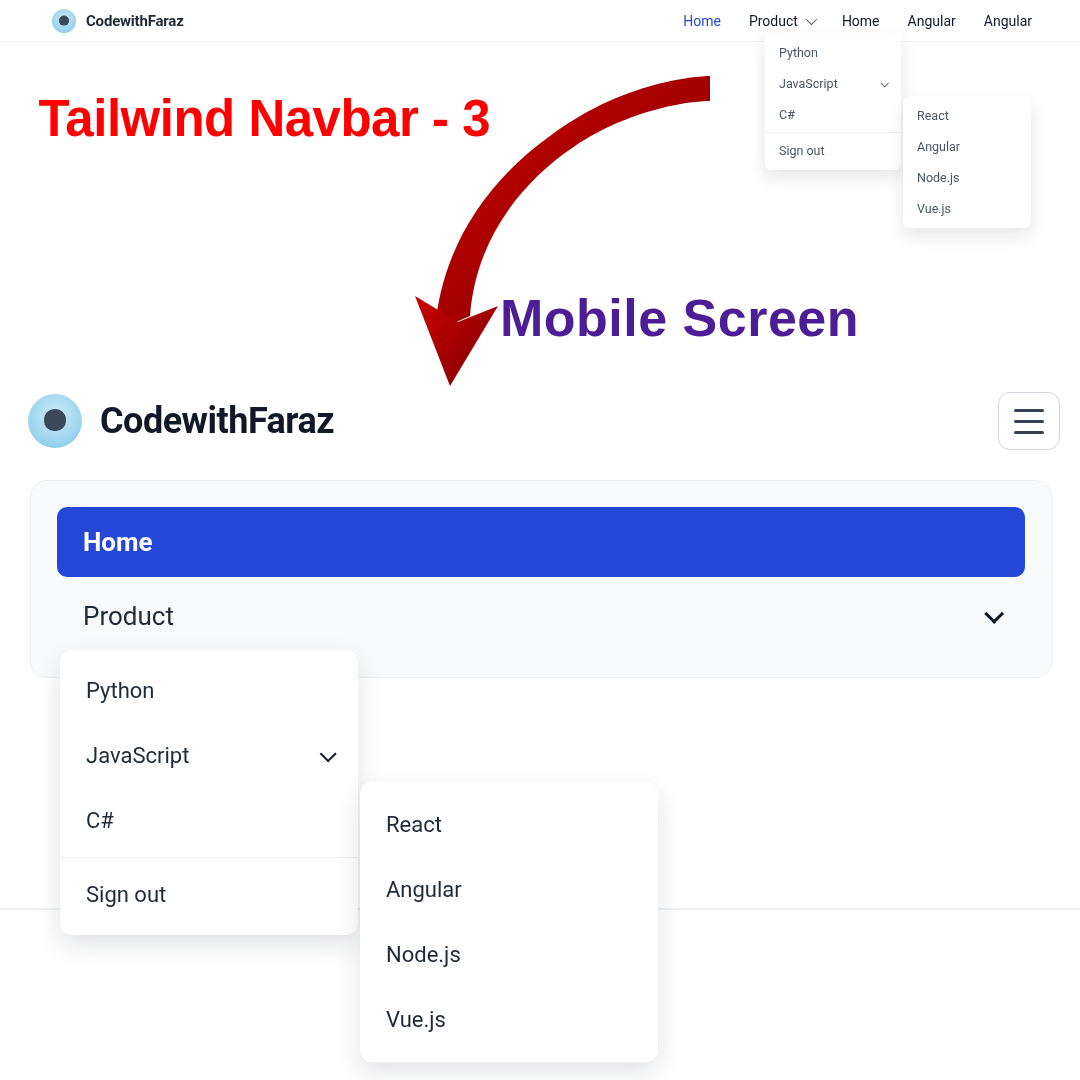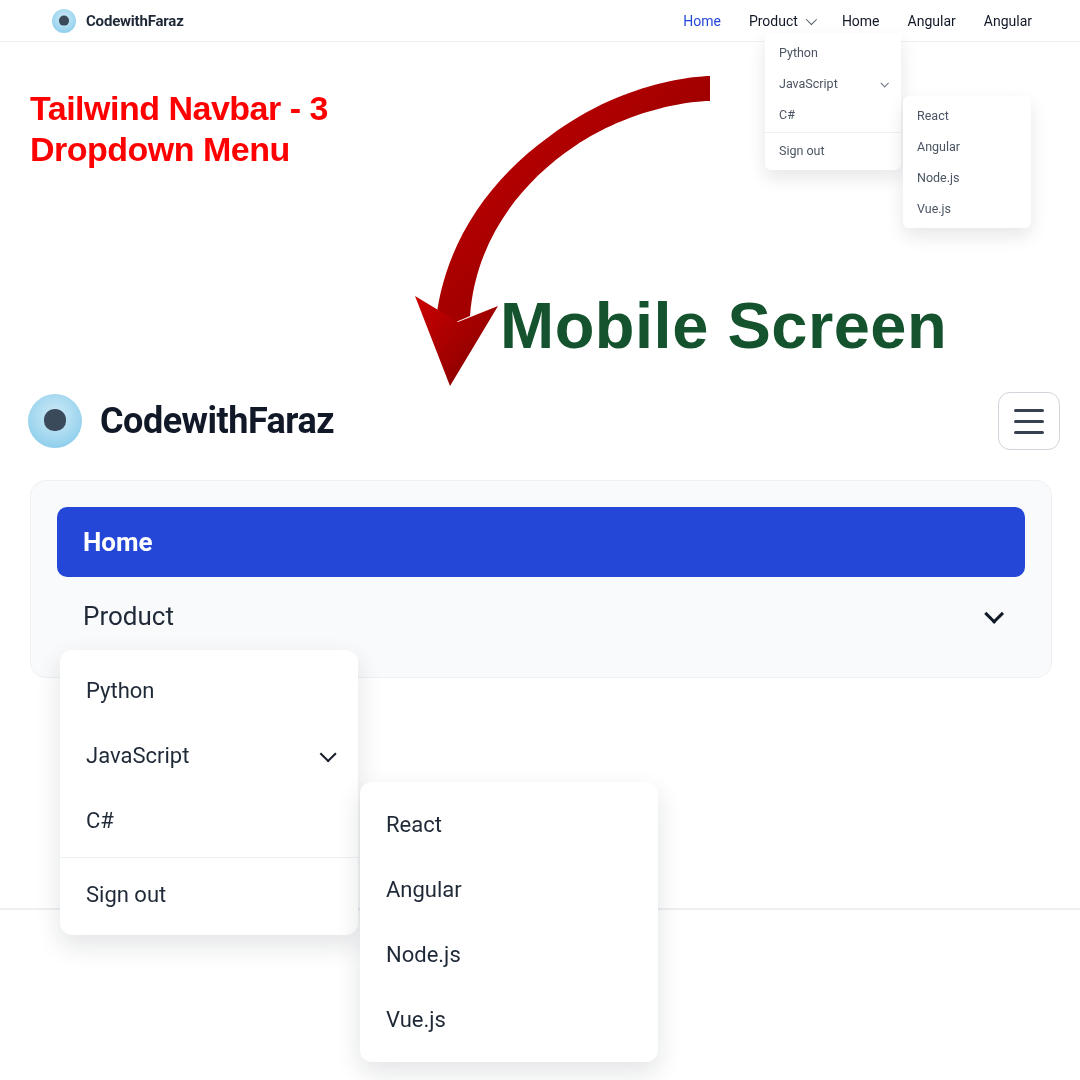--- a/index.html
+++ b/index.html
@@ -115,9 +115,9 @@
     width: 460px;
     color:#ff0000;
     font-weight: 900;
-    font-size: 34px;
+    font-size: 51px;
     line-height: 1.22;
-    text-align:left;
+    text-align:right;
     letter-spacing:-0.5px;
     font-family: "Segoe UI", Arial, sans-serif;
   }

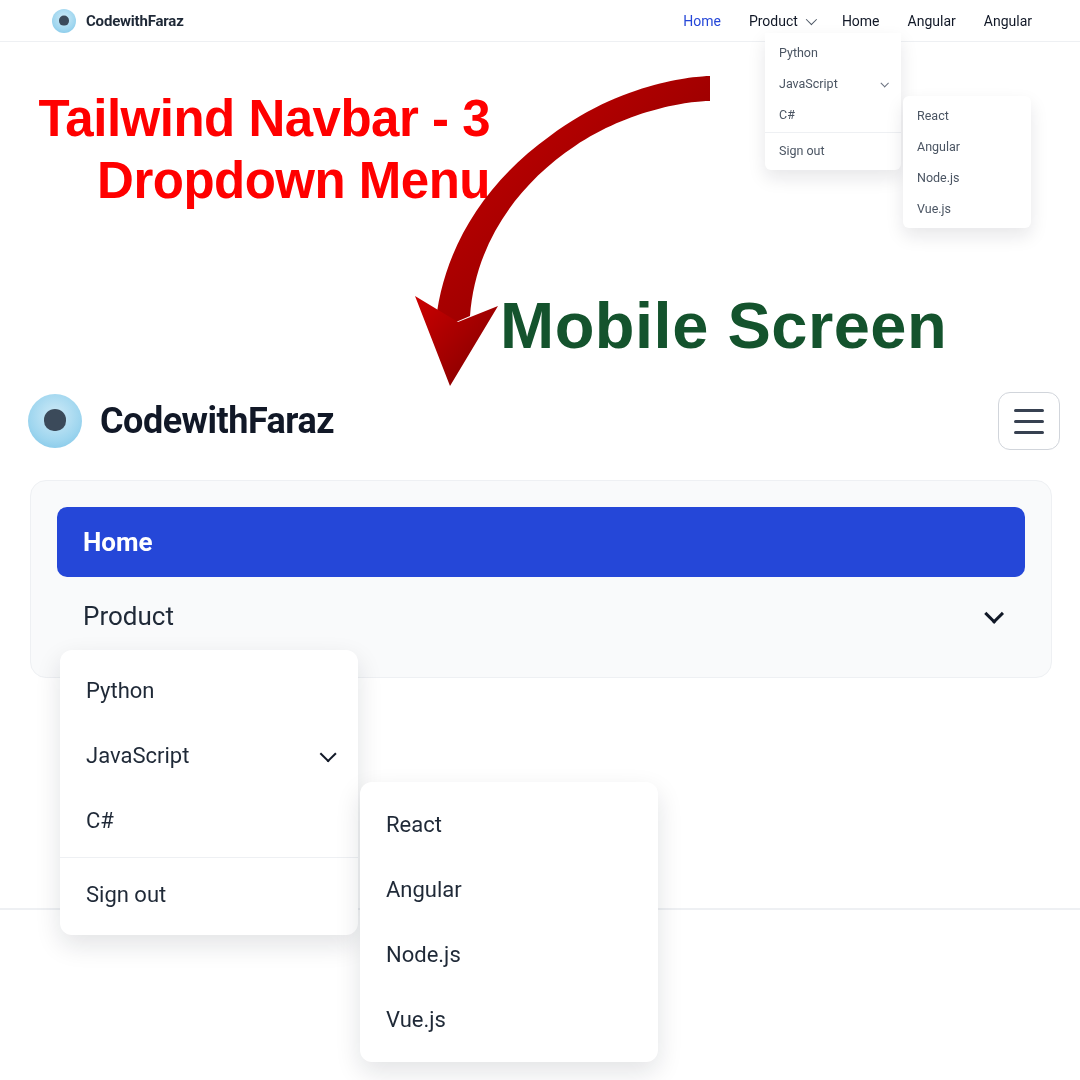--- a/index.html
+++ b/index.html
@@ -326,7 +326,6 @@
 
 <div class="anno-title">
   <div>Tailwind Navbar - 3</div>
-  <div>Dropdown Menu</div>
 </div>
 <div class="anno-mobile">Mobile Screen</div>
 

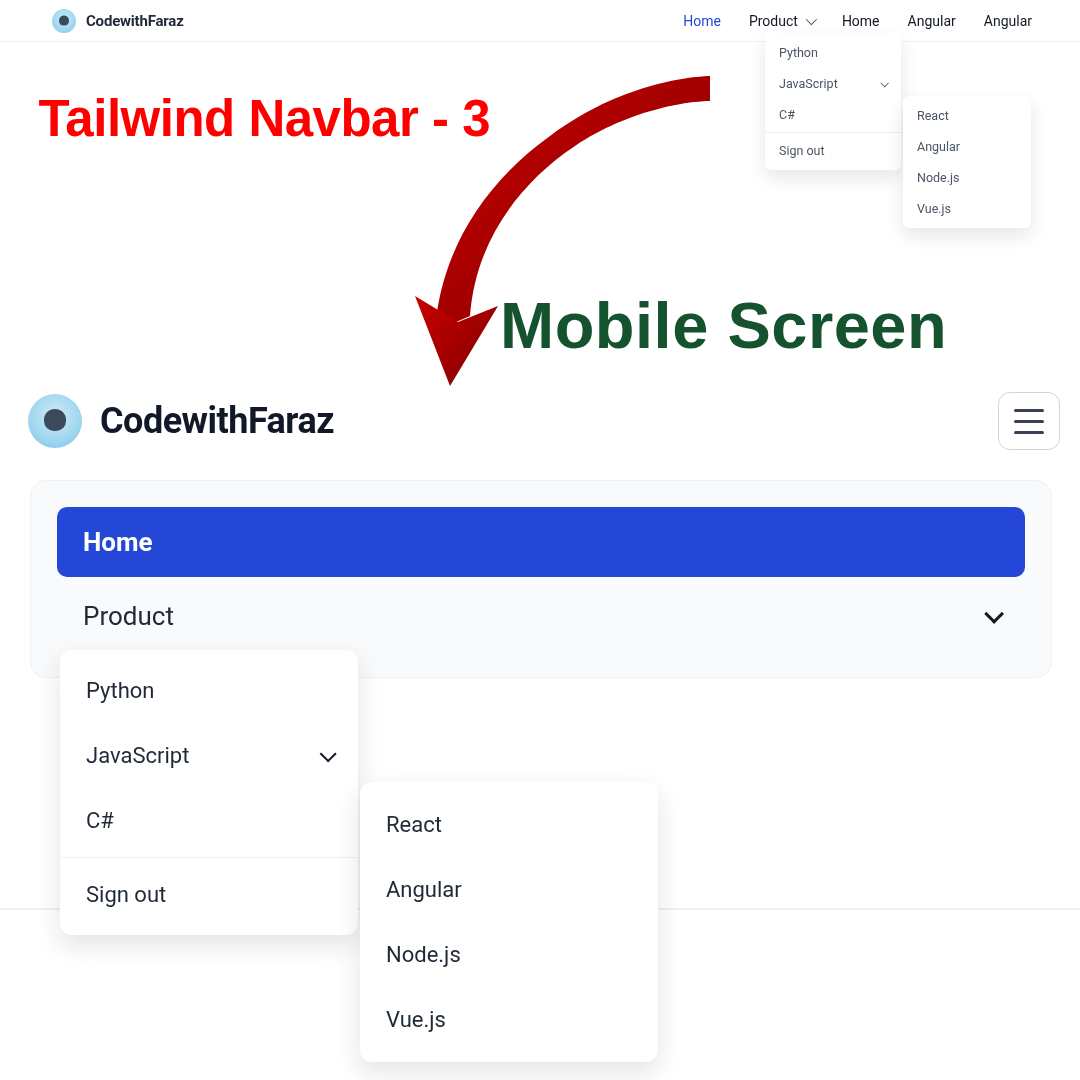--- a/index.html
+++ b/index.html
@@ -125,9 +125,9 @@
     position:absolute;
     left: 500px;
     top: 288px;
-    color:#14532d;
+    color:#4c1d95;
     font-weight: 900;
-    font-size: 65px;
+    font-size: 52px;
     letter-spacing: 0.5px;
     font-family: "Segoe UI", Arial, sans-serif;
   }

